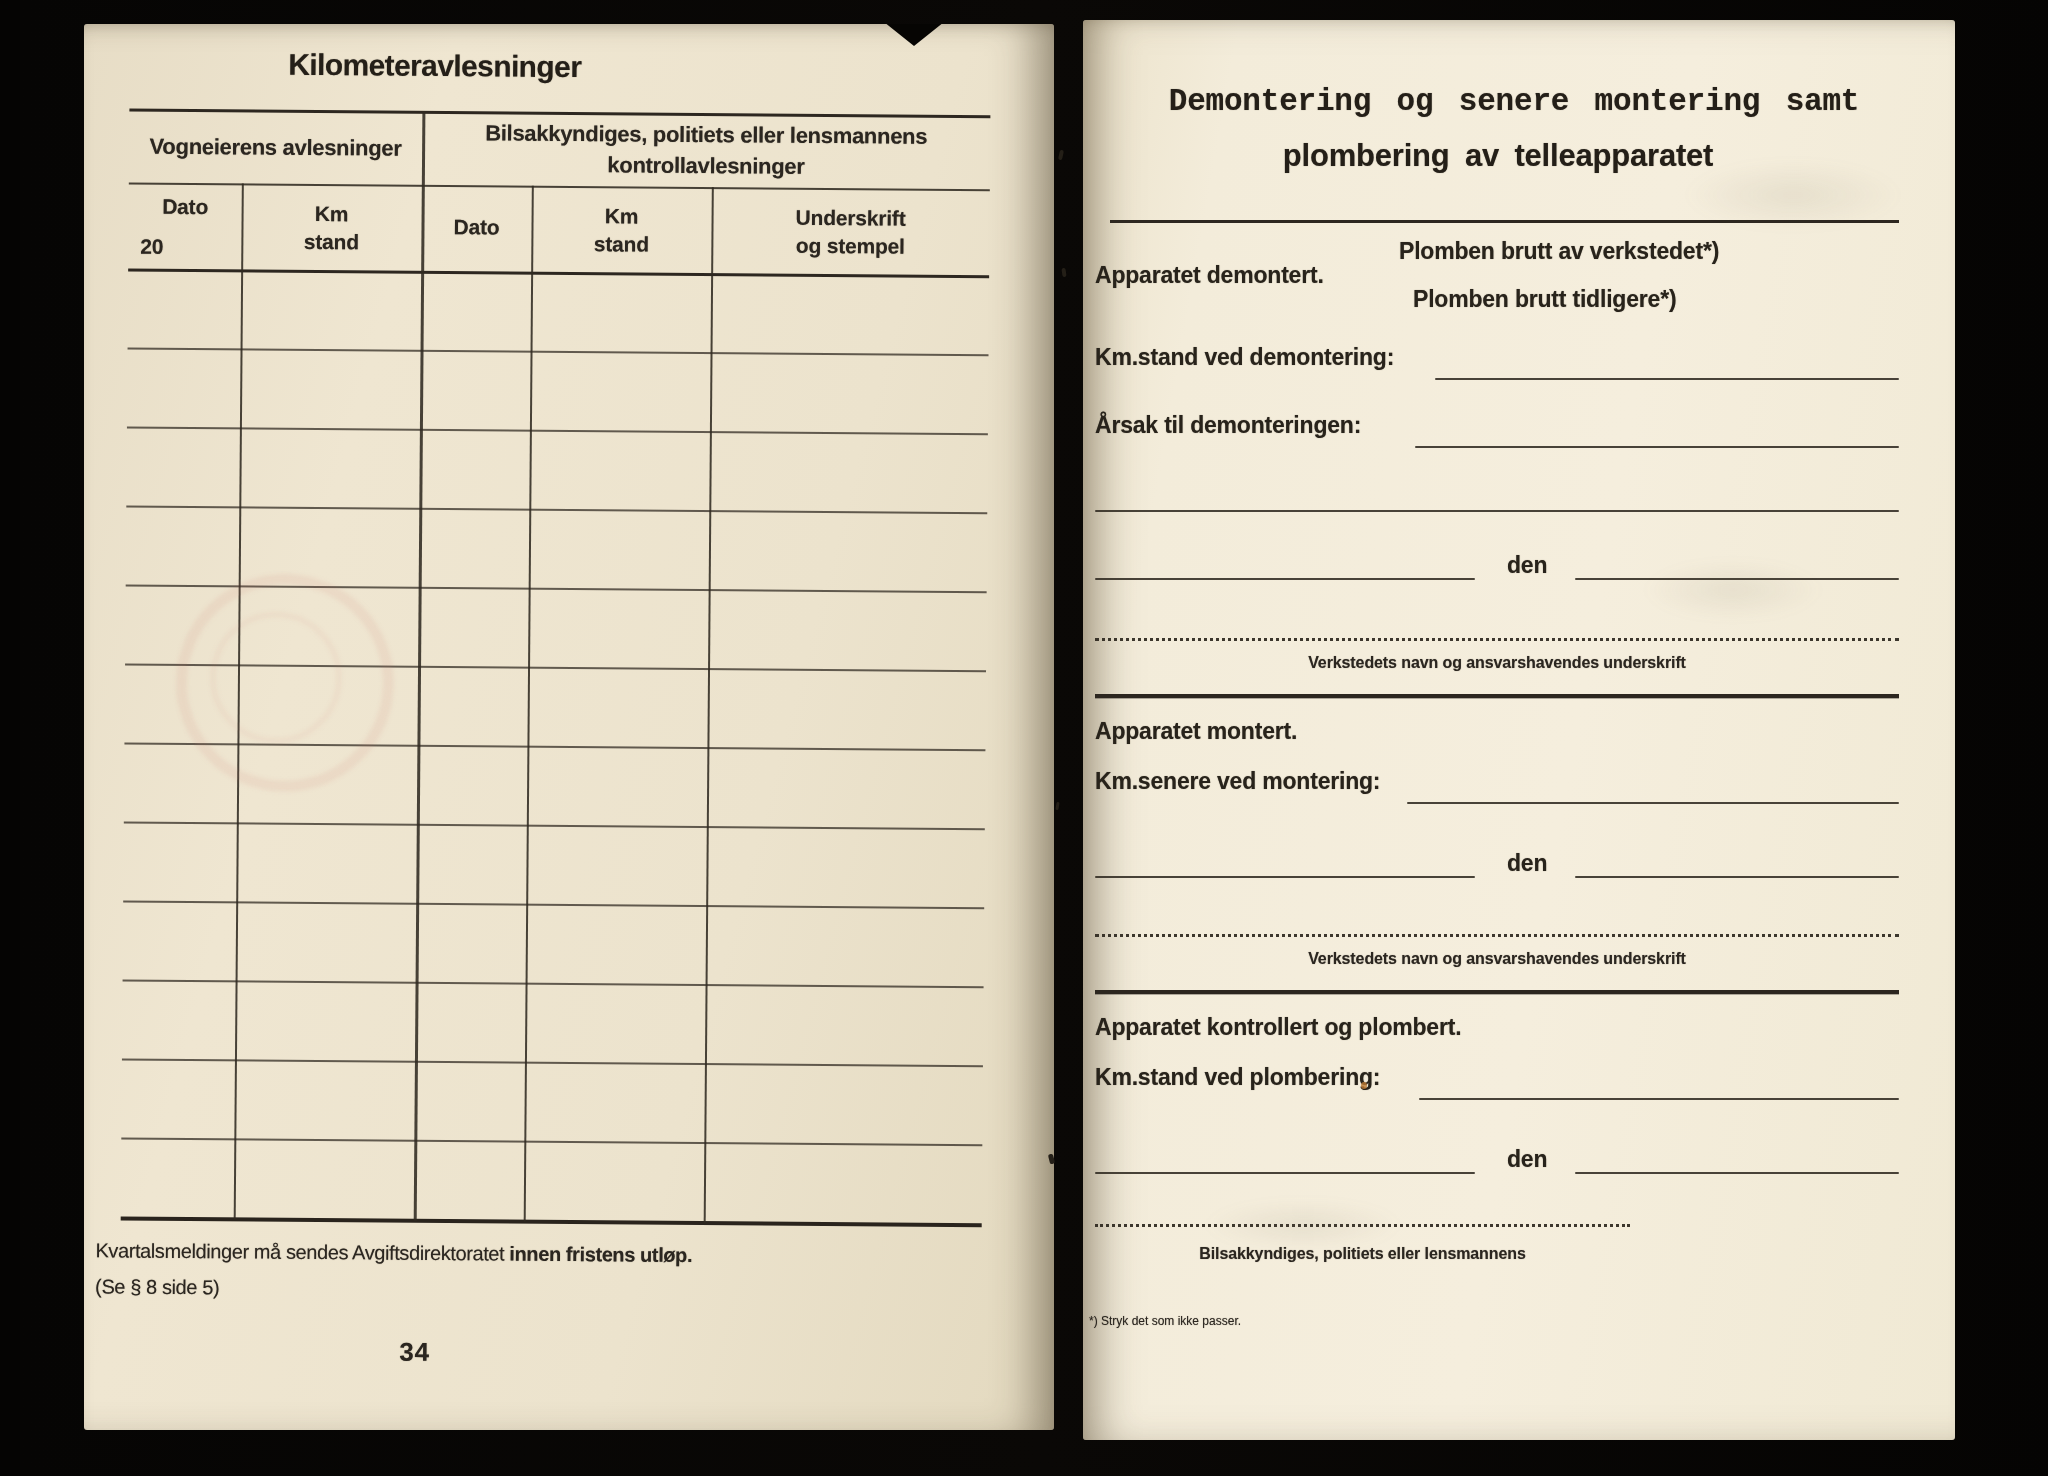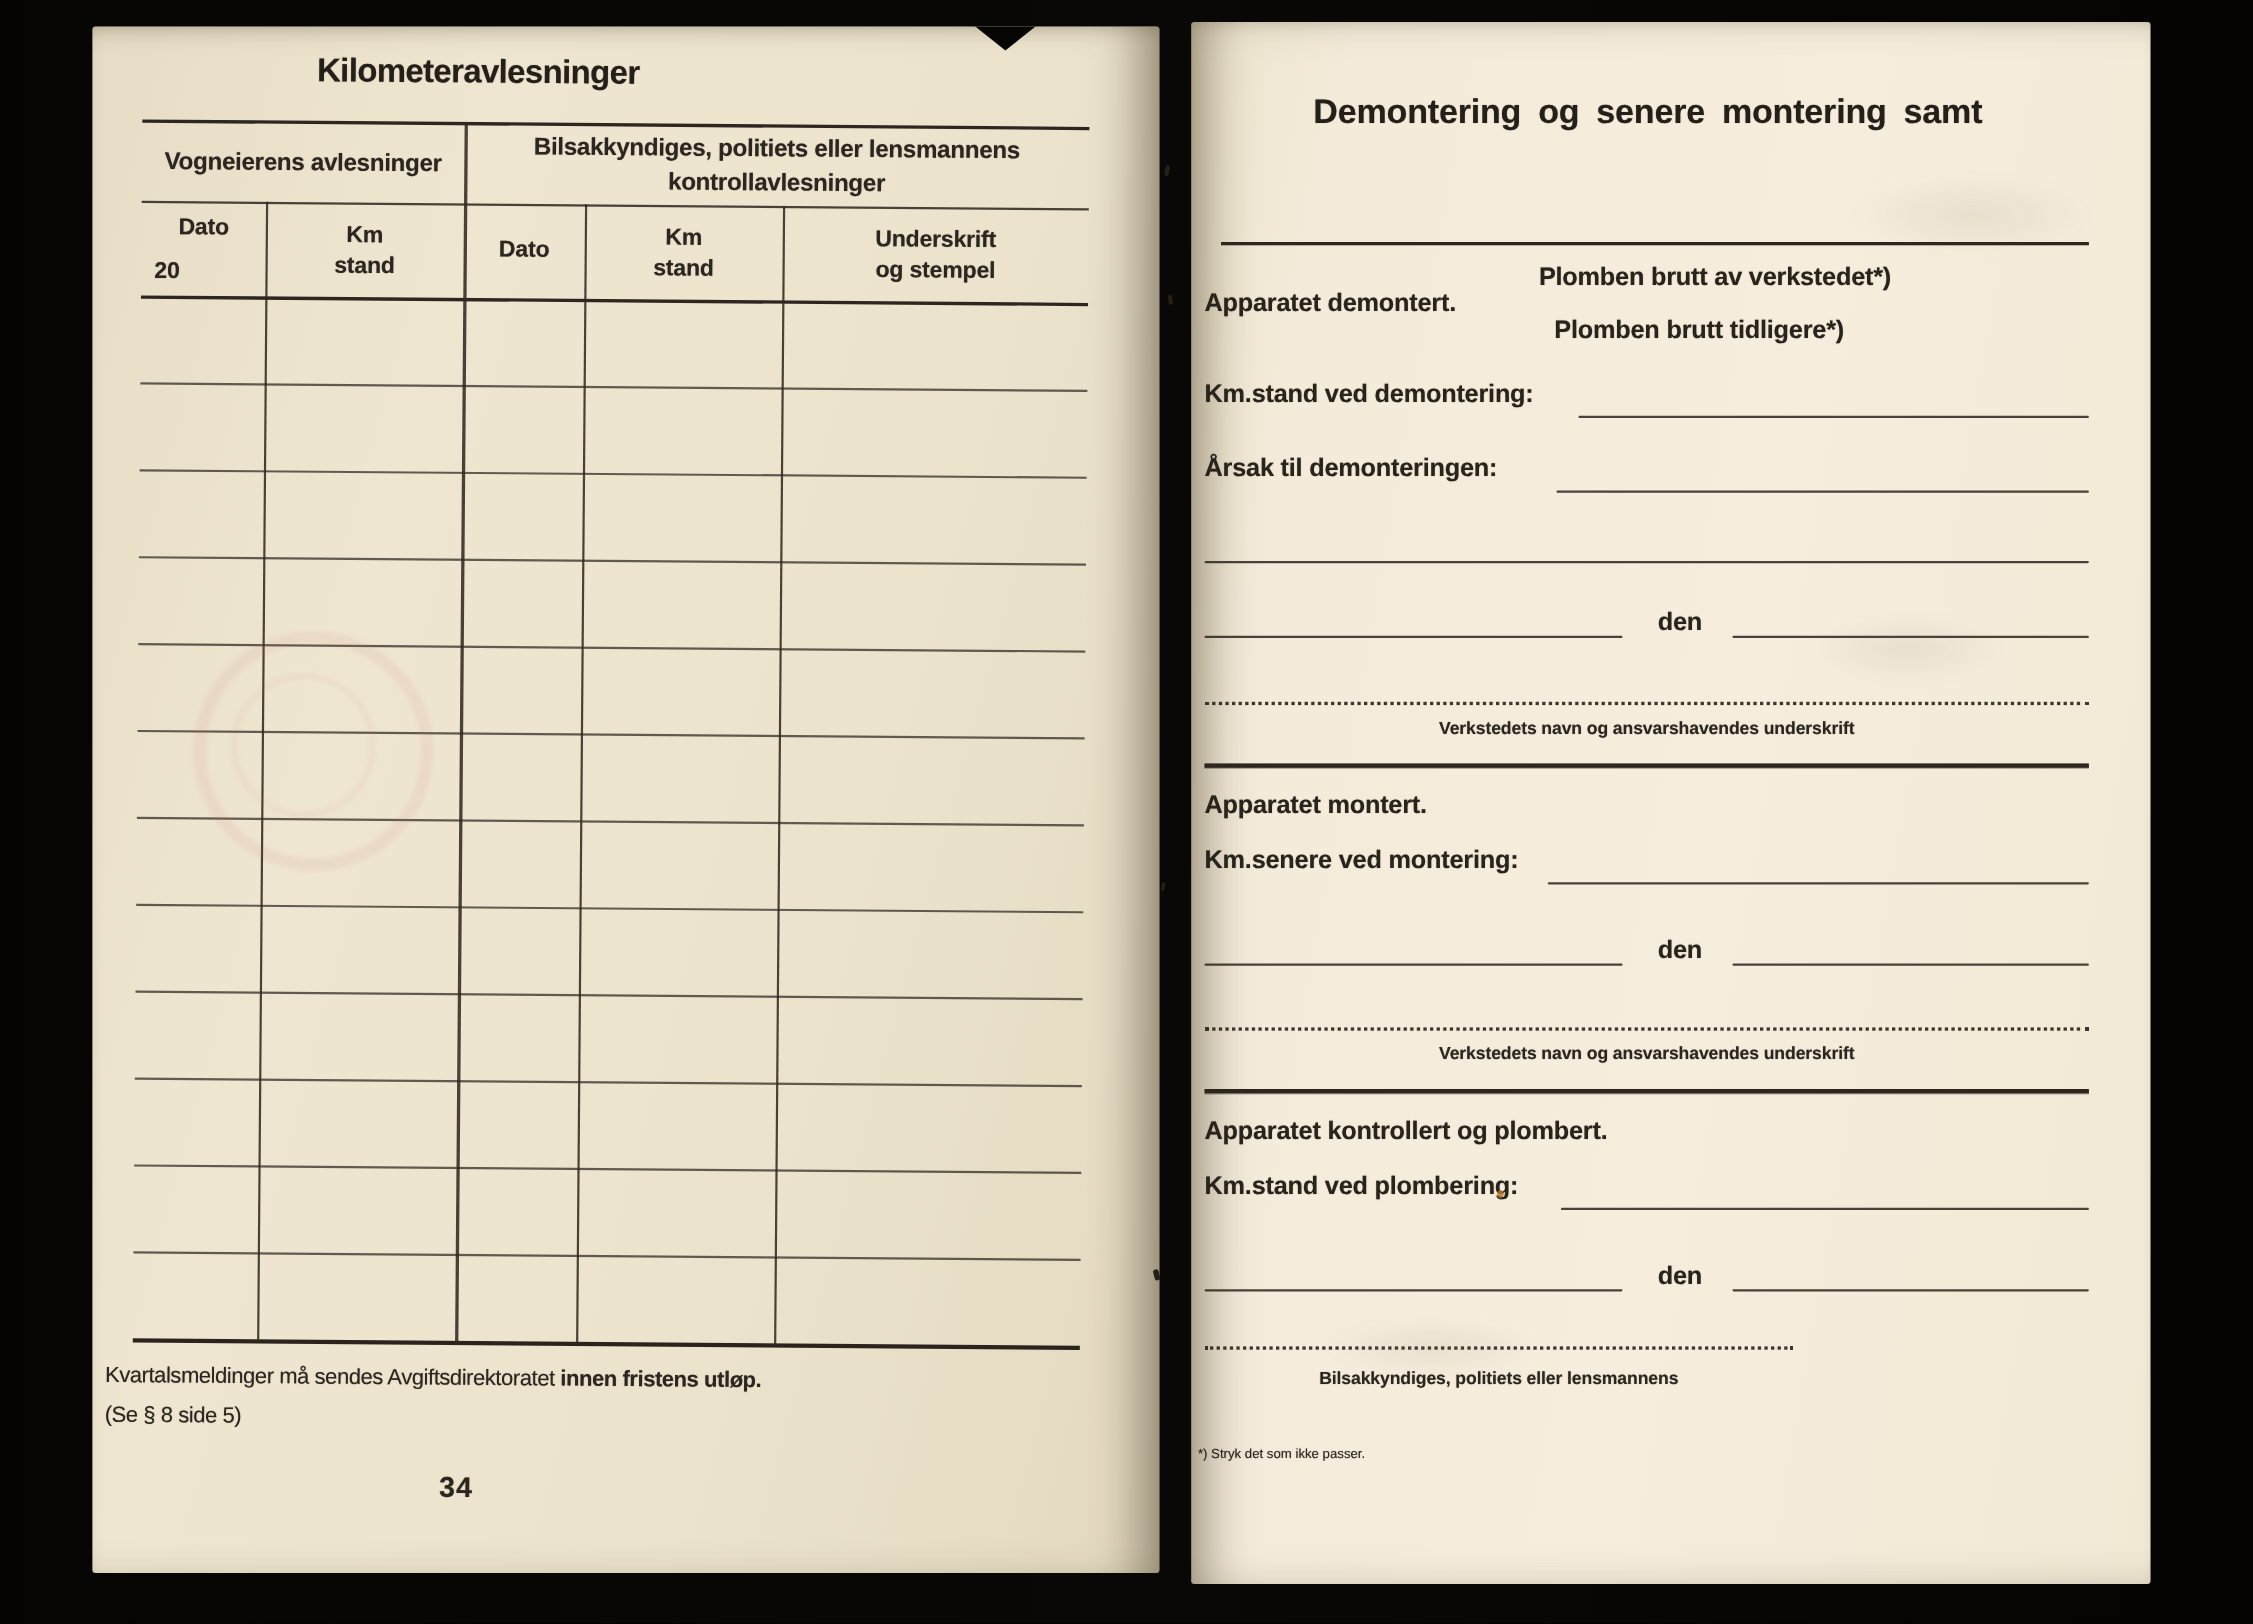--- a/index.html
+++ b/index.html
@@ -133,7 +133,7 @@
   <div class="page page-right">
     <div class="rcontent">
 
-      <div class="txt title-r ctr" style="left:0;top:64px;width:830px;">Demontering og senere montering samt</div>
+      <div class="txt title-r ctr" style="left:16px;top:64px;width:830px;font-family:Liberation Mono, monospace;">Demontering og senere montering samt</div>
 
       <div class="hl bold" style="left:27px;top:200px;width:789px;"></div>
 

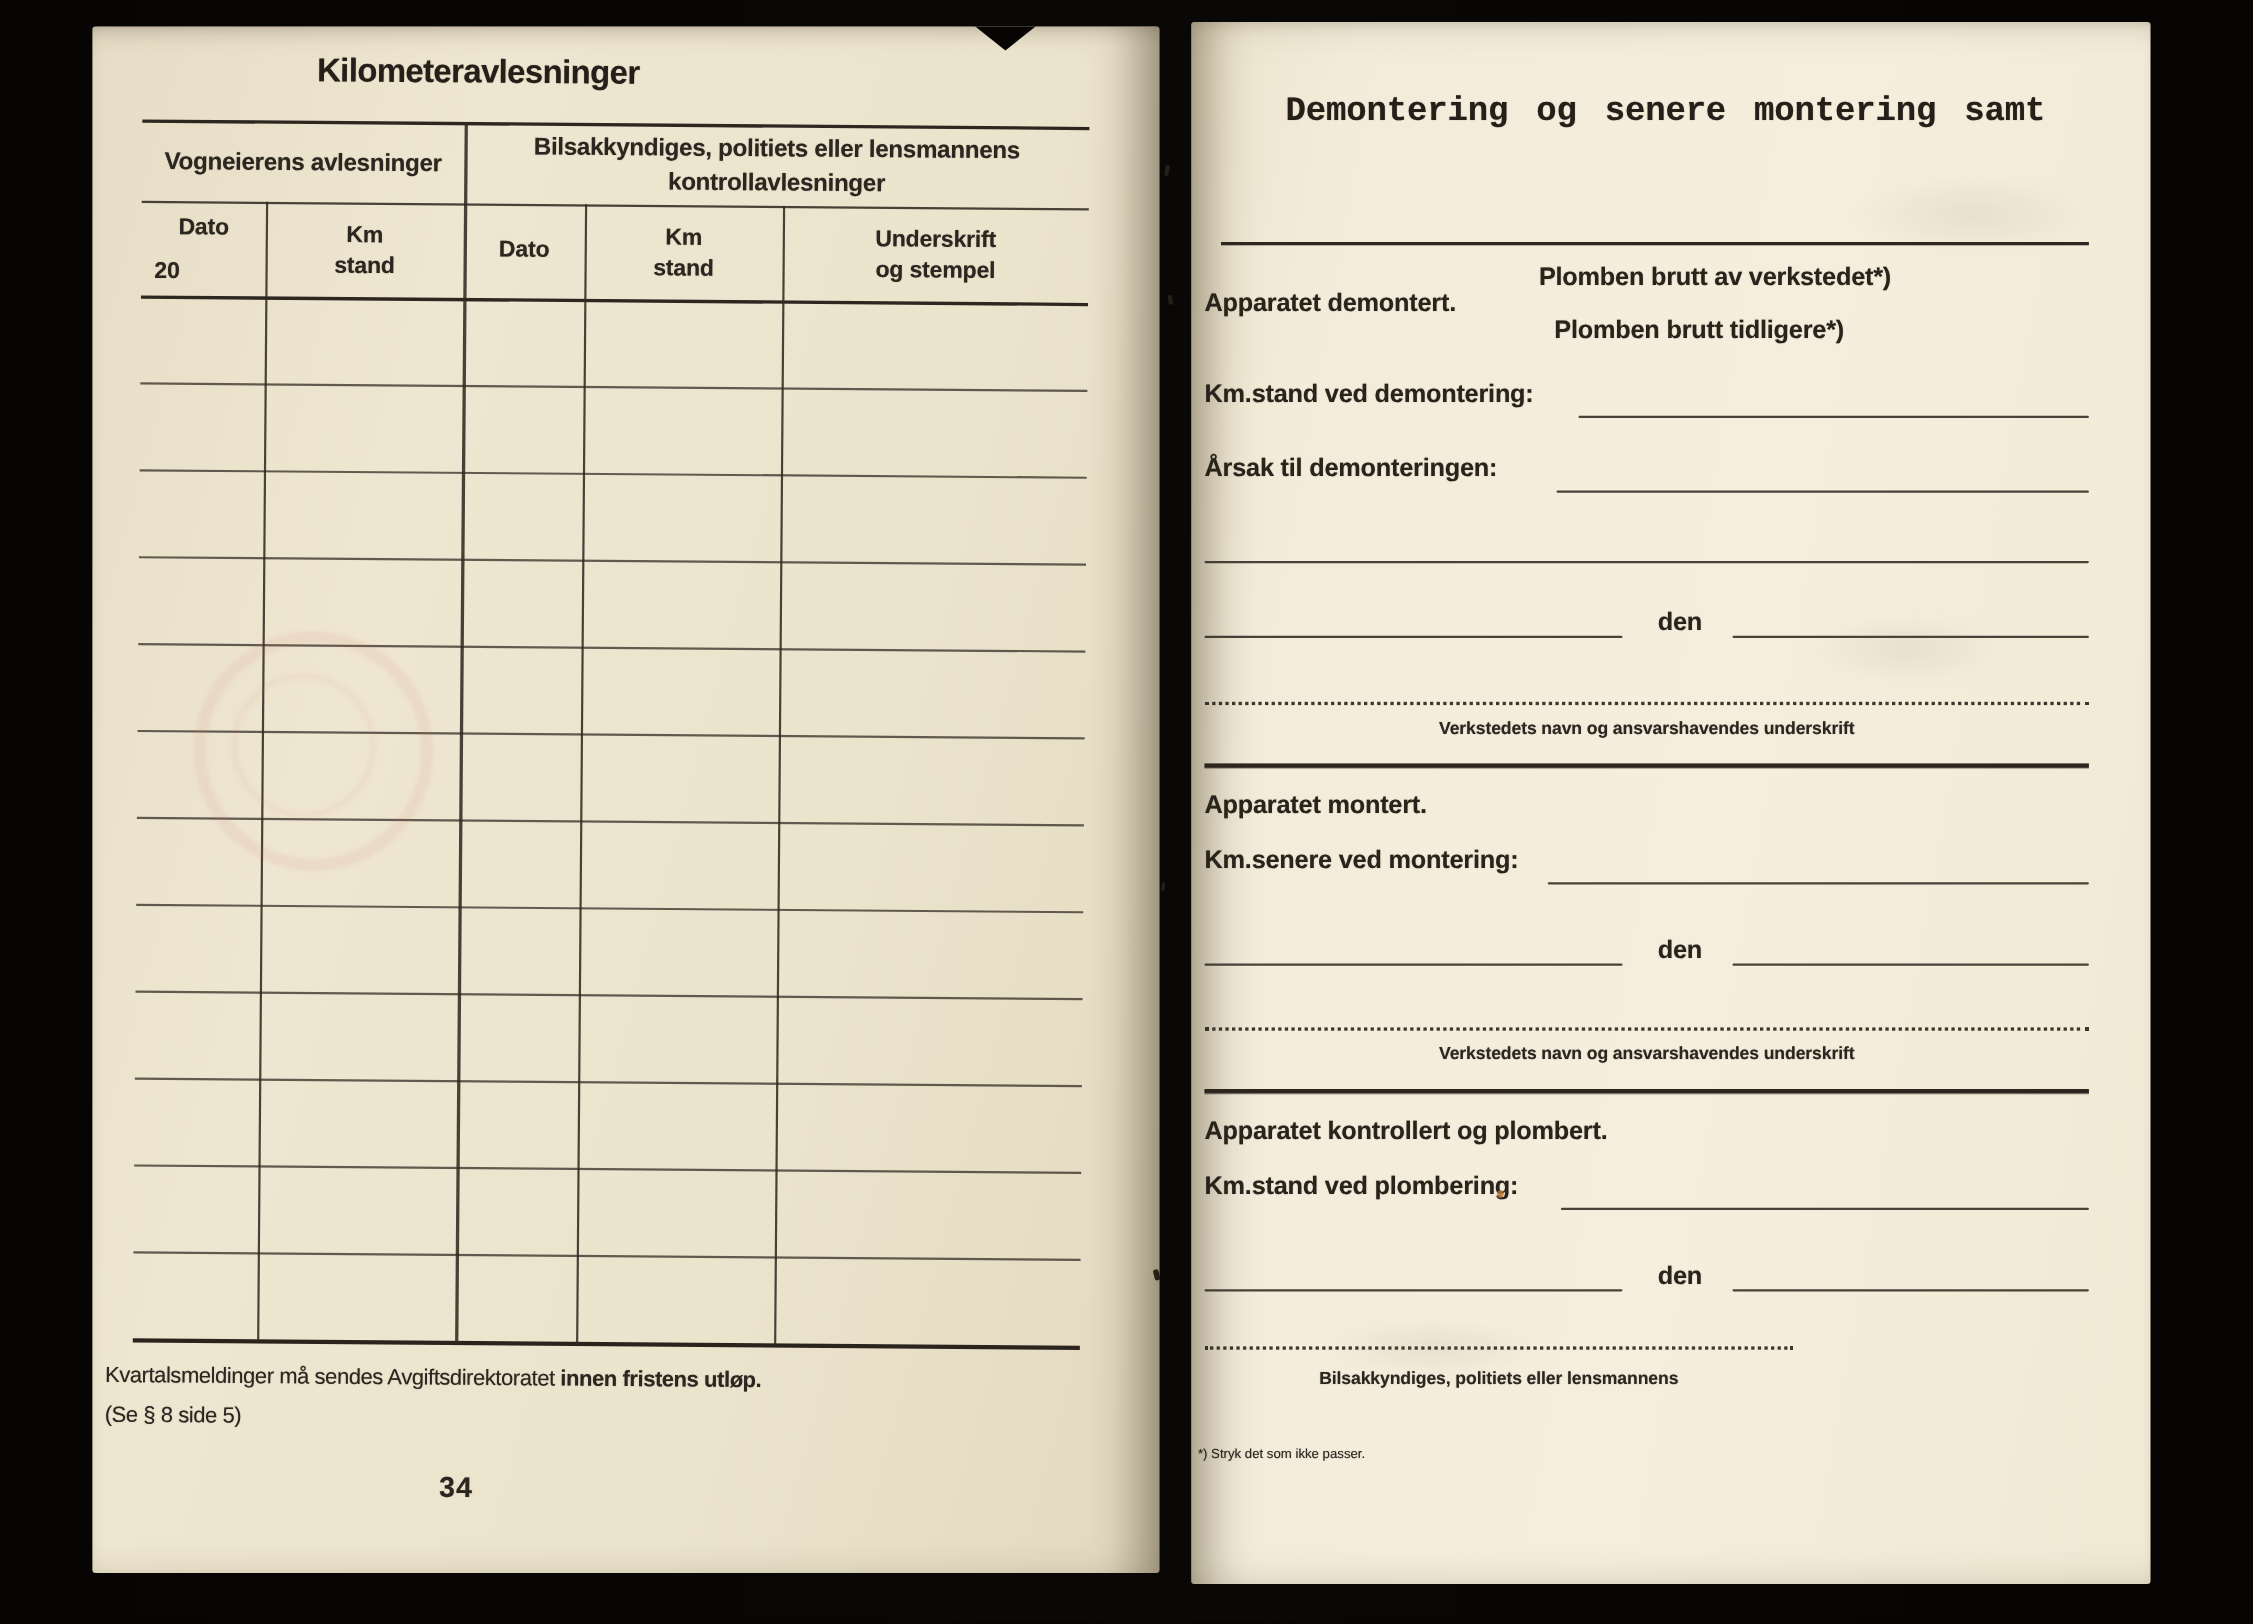--- a/index.html
+++ b/index.html
@@ -134,6 +134,7 @@
     <div class="rcontent">
 
       <div class="txt title-r ctr" style="left:16px;top:64px;width:830px;font-family:Liberation Mono, monospace;">Demontering og senere montering samt</div>
+      <div class="txt title-r ctr" style="left:0;top:118px;width:830px;">plombering av telleapparatet</div>
 
       <div class="hl bold" style="left:27px;top:200px;width:789px;"></div>
 

